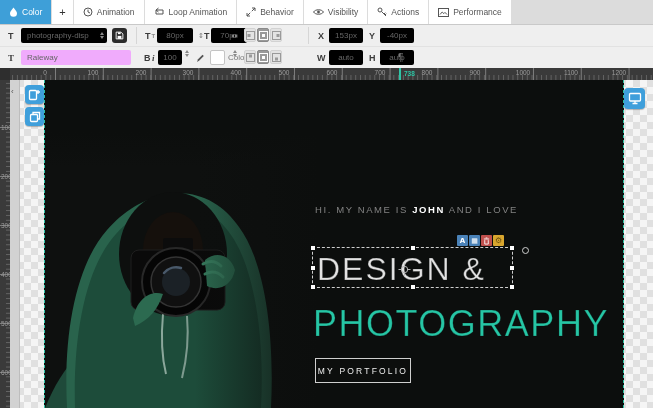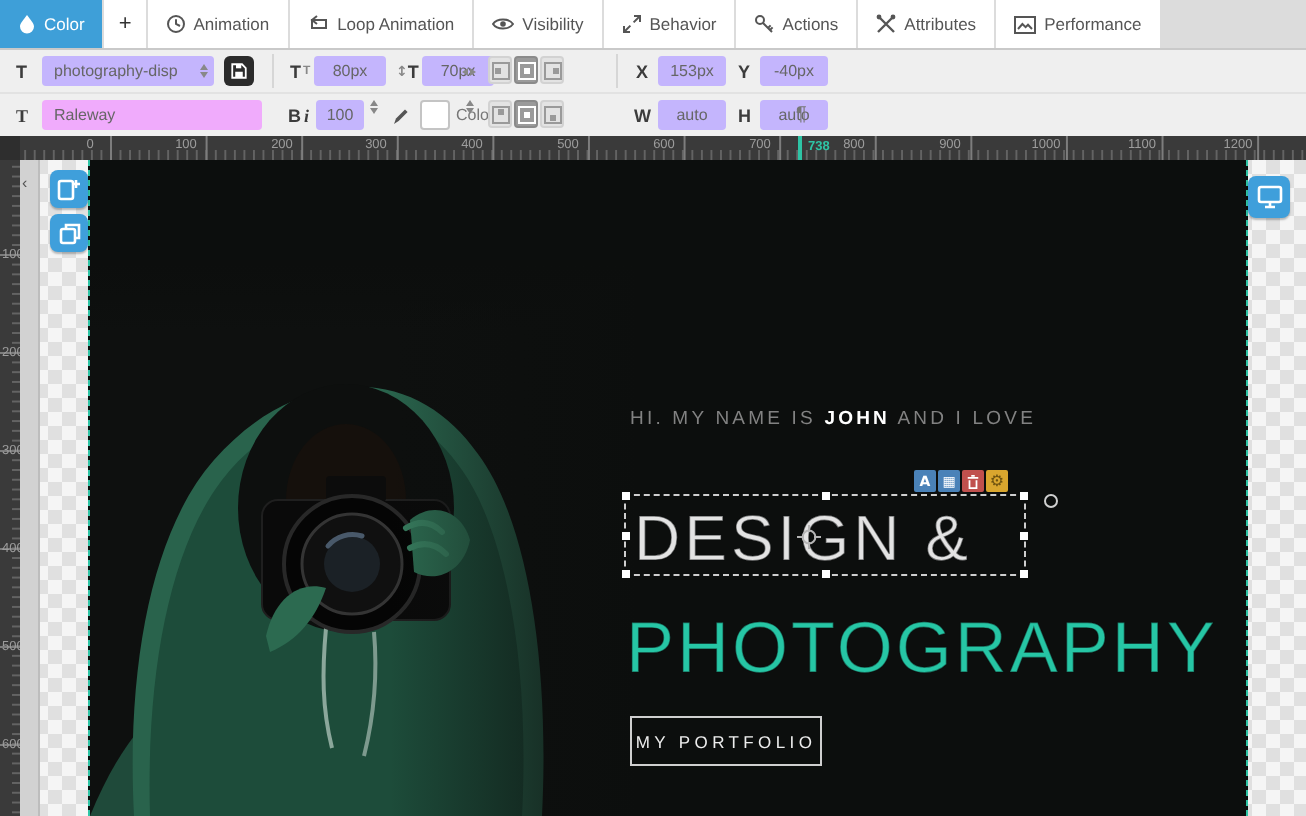--- a/index.html
+++ b/index.html
@@ -132,17 +132,17 @@
       <span>Loop Animation</span>
     </div>
     <div class="tab">
+      <svg width="10" height="10" viewBox="0 0 10 10">
+          <path d="M6 1 H9 V4 M9 1 L5.8 4.2 M4 9 H1 V6 M1 9 L4.2 5.8" fill="none" stroke="#555" stroke-width="1"></path>
+        </svg>
+      <span>Behavior</span>
+    </div>
+    <div class="tab">
       <svg width="11" height="8" viewBox="0 0 11 8">
           <path d="M0.5 4 C2.5 1 8.5 1 10.5 4 C8.5 7 2.5 7 0.5 4 Z" fill="none" stroke="#555" stroke-width="1"></path>
           <circle cx="5.5" cy="4" r="1.4" fill="#555"></circle>
         </svg>
       <span>Visibility</span>
-    </div>
-    <div class="tab">
-      <svg width="10" height="10" viewBox="0 0 10 10">
-          <path d="M6 1 H9 V4 M9 1 L5.8 4.2 M4 9 H1 V6 M1 9 L4.2 5.8" fill="none" stroke="#555" stroke-width="1"></path>
-        </svg>
-      <span>Behavior</span>
     </div>
     <div class="tab">
       <svg width="10" height="10" viewBox="0 0 10 10">

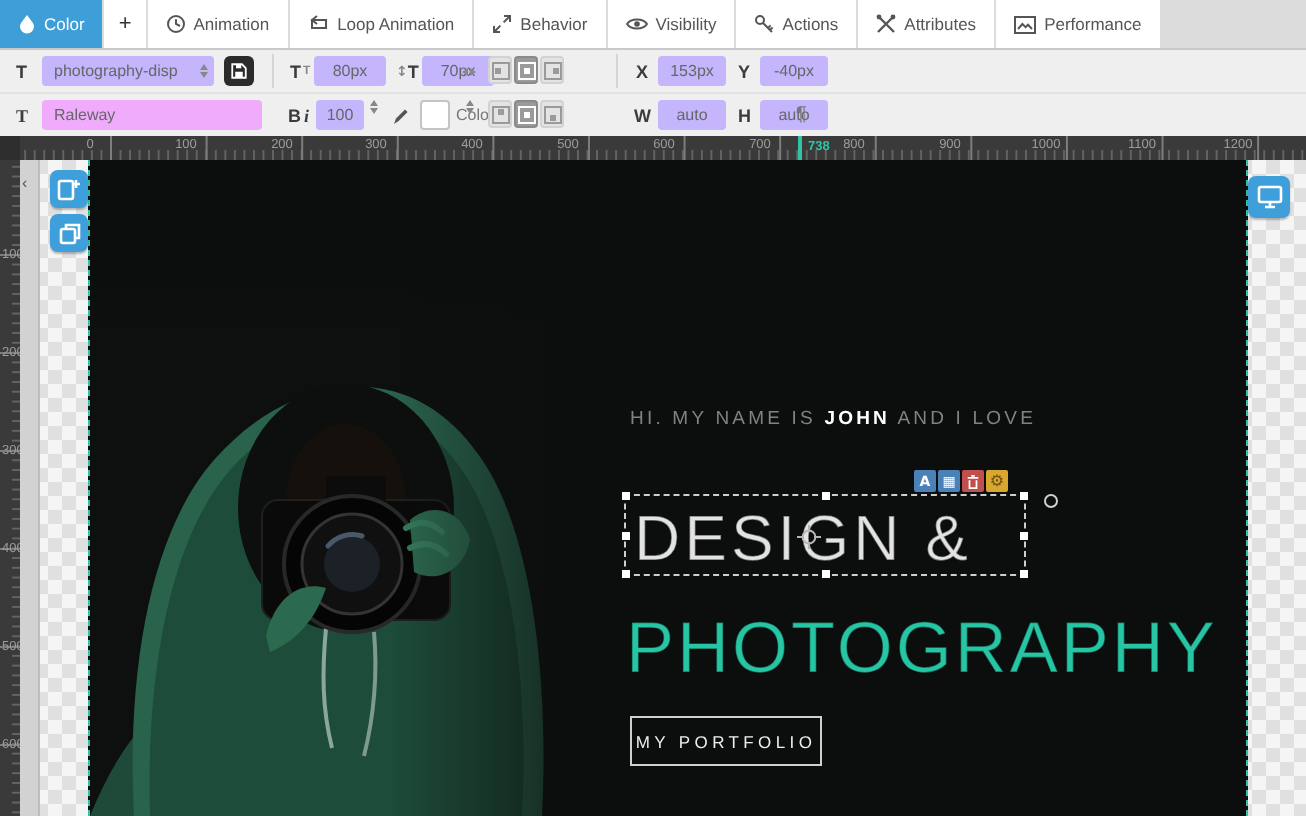--- a/index.html
+++ b/index.html
@@ -150,14 +150,6 @@
           <path d="M4.5 4.5 L9 9 M7 7 L8.3 5.7 M8 8 L9.3 6.7" fill="none" stroke="#555" stroke-width="1"></path>
         </svg>
       <span>Actions</span>
-    </div>
-    <div class="tab">
-      <svg width="10" height="10" viewBox="0 0 10 10">
-          <path d="M1 9 L9 1 M1 1 L9 9" fill="none" stroke="#555" stroke-width="1.2"></path>
-          <circle cx="1.5" cy="1.5" r="1.2" fill="#555"></circle>
-          <circle cx="8.5" cy="1.5" r="1.2" fill="#555"></circle>
-        </svg>
-      <span>Attributes</span>
     </div>
     <div class="tab">
       <svg width="11" height="9" viewBox="0 0 11 9">

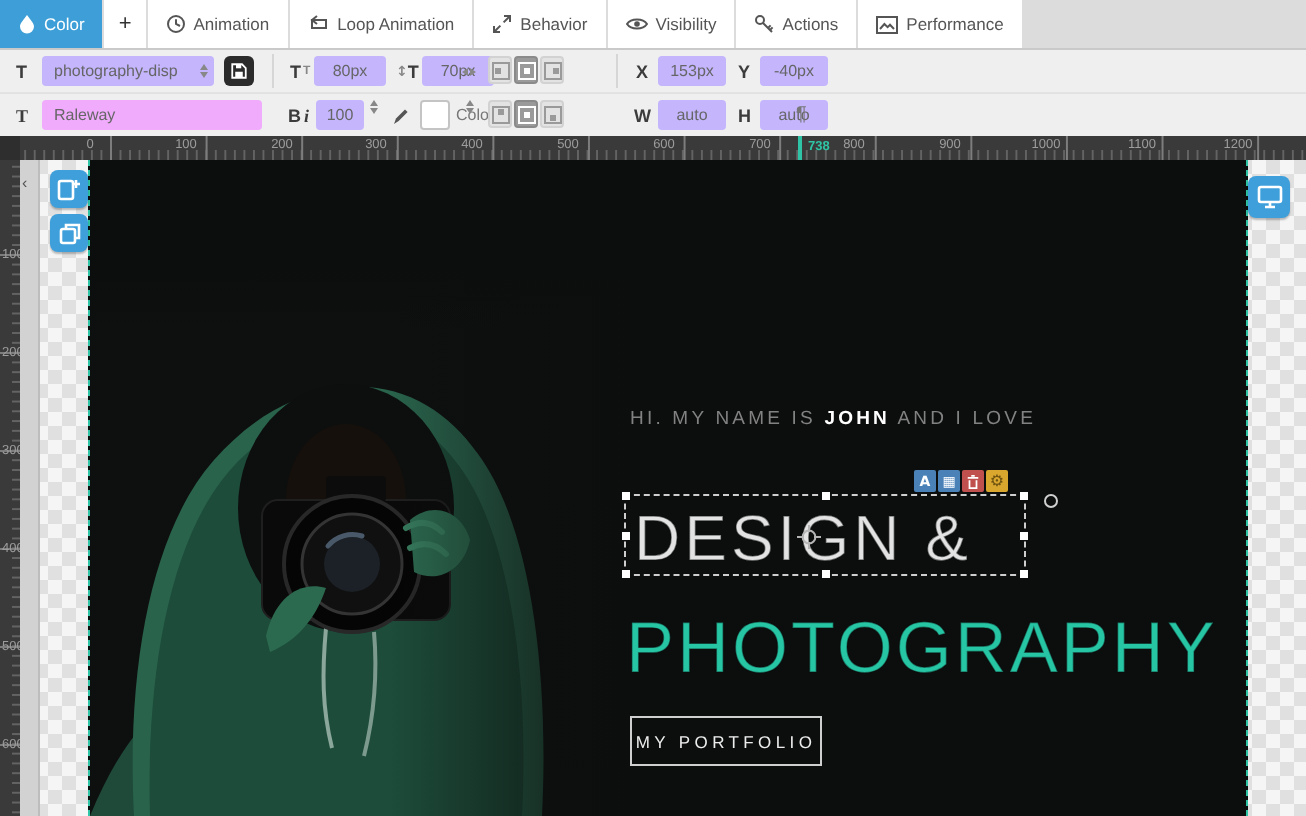--- a/index.html
+++ b/index.html
@@ -20,7 +20,7 @@
   #row1{top:25px;border-bottom:1px solid #e2e2e2;}
   #row2{top:47px;border-bottom:1px solid #c6c6c6;}
   .ctl{position:absolute;top:3px;height:15px;display:flex;align-items:center;}
-  .fld{background:#c4b5fd;border-radius:2px;font-size:8px;color:#666;justify-content:center;}
+  .fld{background:#000000;border-radius:2px;font-size:8px;color:#666;justify-content:center;}
   .fld.left{justify-content:flex-start;padding-left:6px;box-sizing:border-box;}
   .lbl{font-size:9px;color:#3c3c3c;font-weight:bold;}
   .lbl.dim{color:#777;font-weight:normal;}

